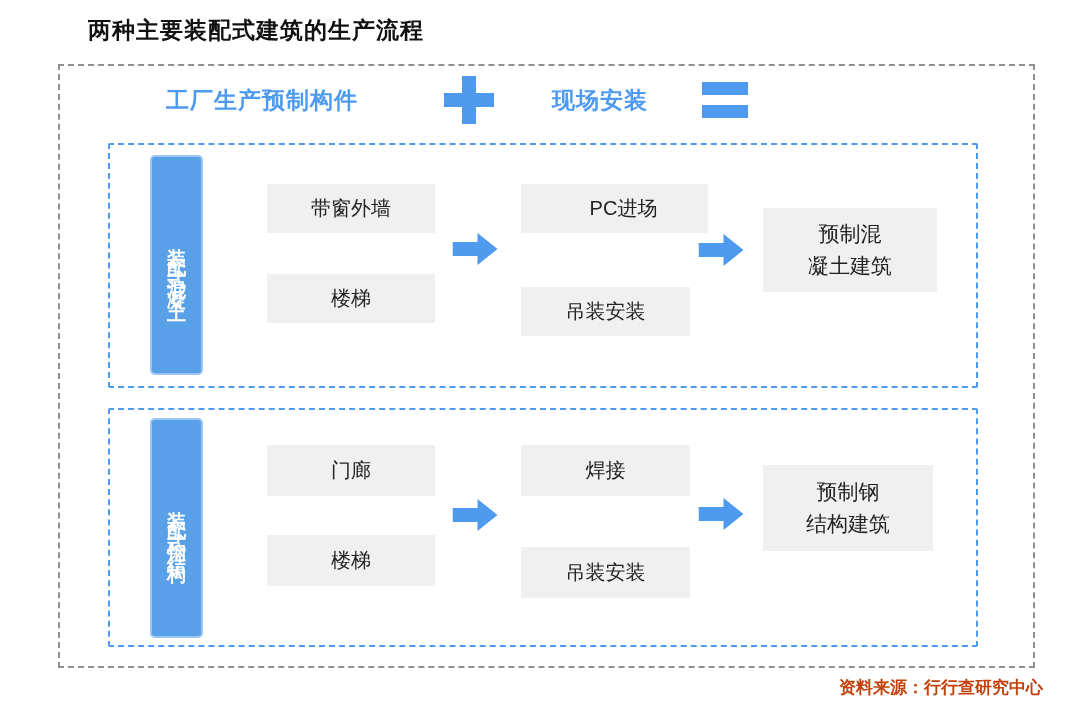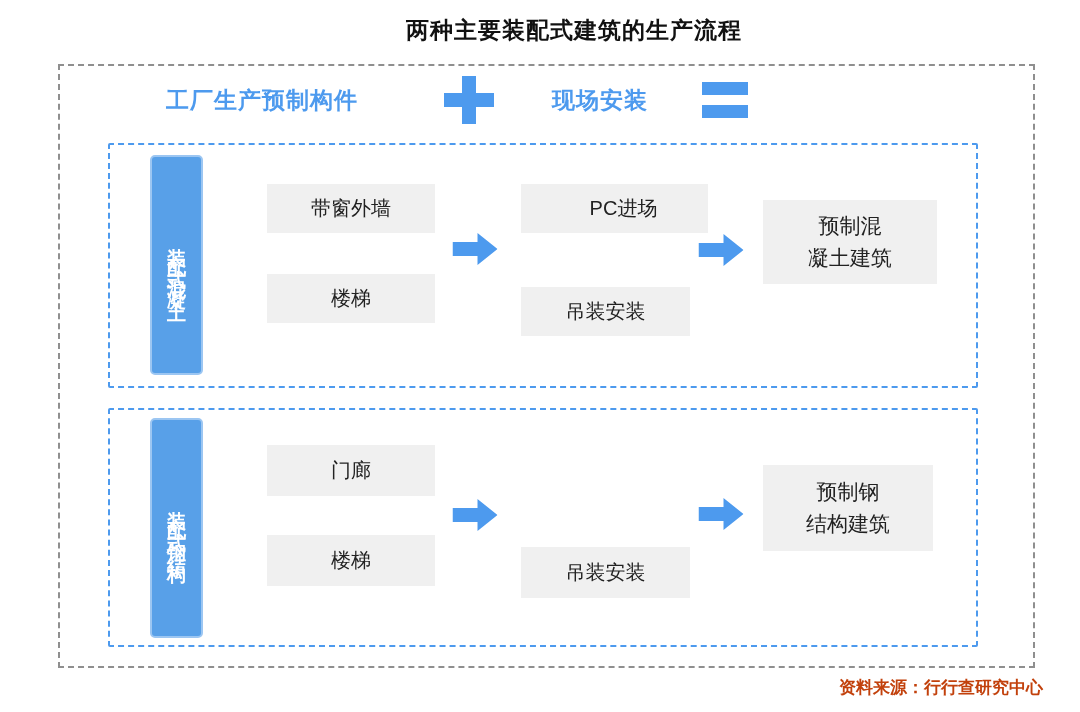--- a/index.html
+++ b/index.html
@@ -9,7 +9,7 @@
   }
   .title{
     position:absolute;top:15px;left:0;width:100%;box-sizing:border-box;
-    padding-left:68px;text-align:center;font-size:23px;font-weight:bold;
+    padding-left:88px;text-align:left;font-size:23px;font-weight:bold;
     color:#111;letter-spacing:1px;
   }
   .outer{

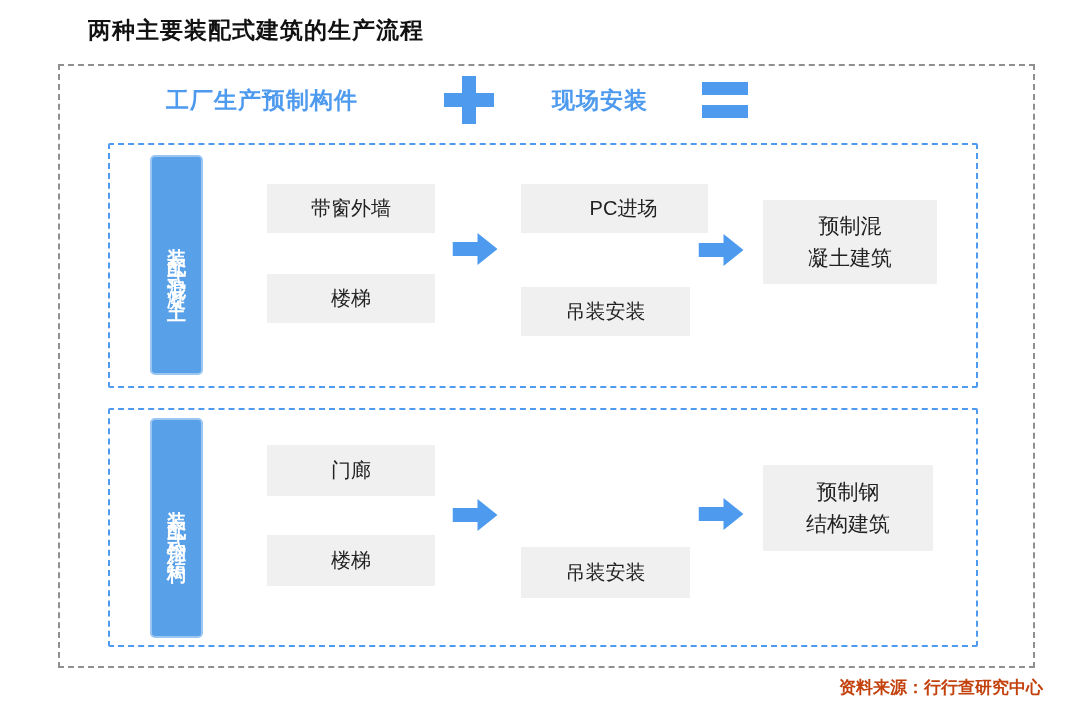--- a/index.html
+++ b/index.html
@@ -96,7 +96,7 @@
       </svg>
   </div>
 
-  <div class="rbox" style="left:763px;top:200px;width:174px;height:84px;">预制混
+  <div class="rbox" style="left:763px;top:208px;width:174px;height:84px;">预制混
 凝土建筑</div>
 
   <div class="inner" style="left:108px;top:408px;width:870px;height:239px;"></div>

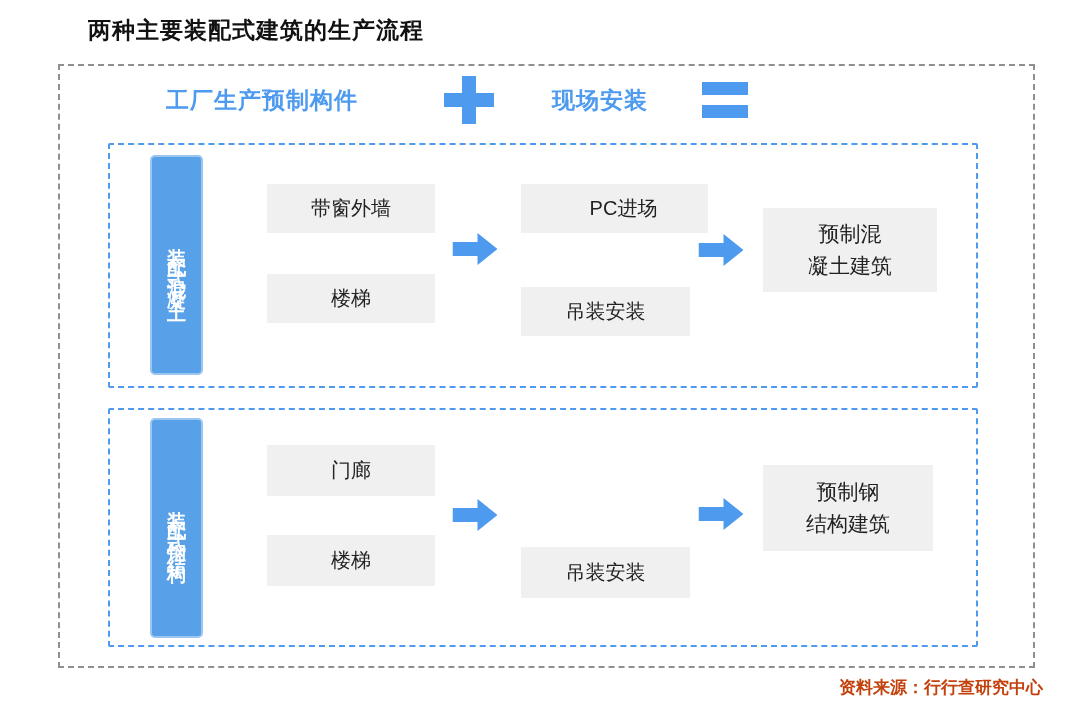--- a/index.html
+++ b/index.html
@@ -111,6 +111,7 @@
       </svg>
   </div>
 
+  <div class="gbox" style="left:511px;top:445px;width:169px;height:51px;">焊接</div>
   <div class="gbox" style="left:511px;top:547px;width:169px;height:51px;">吊装安装</div>
 
   <div class="arrow" style="left:721px;top:514px;">

